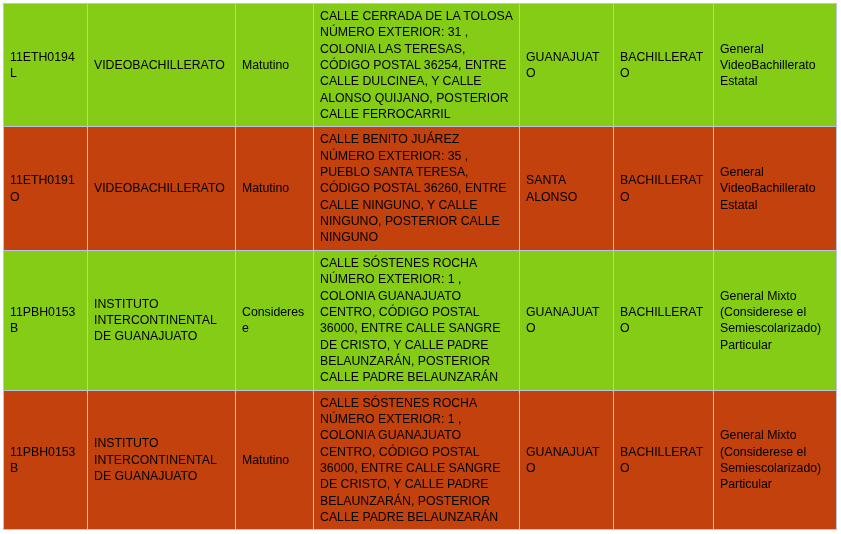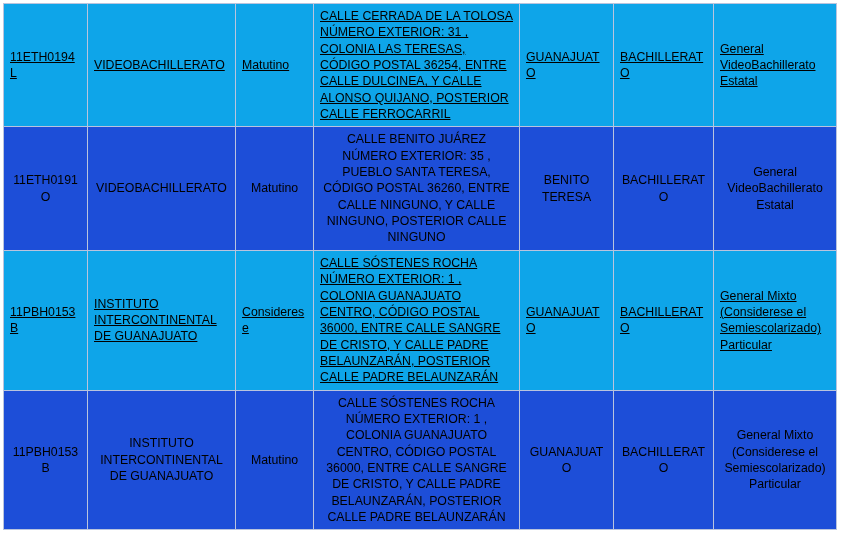--- a/index.html
+++ b/index.html
@@ -37,8 +37,7 @@
     hyphens: none;
   }
   tr.shaded td {
-    background: #0ea5e9;
-    text-decoration: underline;
+    background: #84cc16;
   }
   tr.plain td {
     background: #1d4ed8;

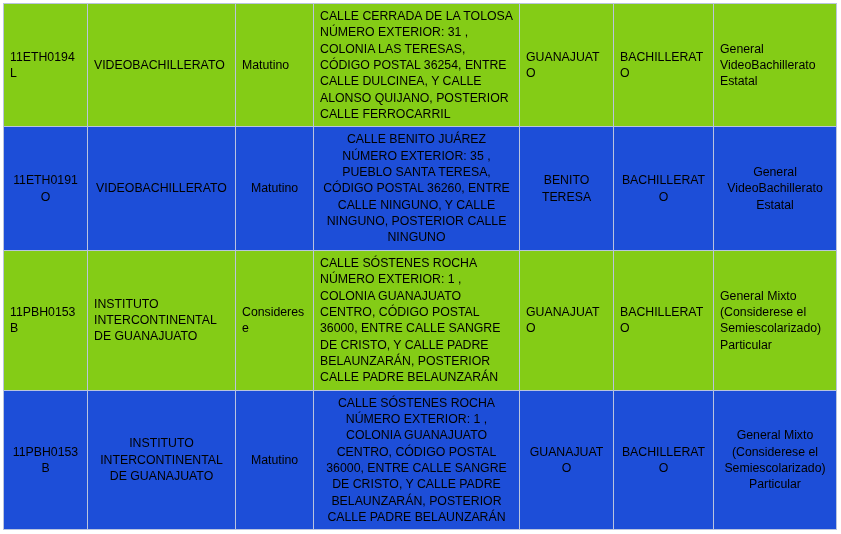--- a/index.html
+++ b/index.html
@@ -40,8 +40,7 @@
     background: #84cc16;
   }
   tr.plain td {
-    background: #1d4ed8;
-    text-align: center;
+    background: #c2410c;
   }
   
   col.c-cct      { width: 84px; }

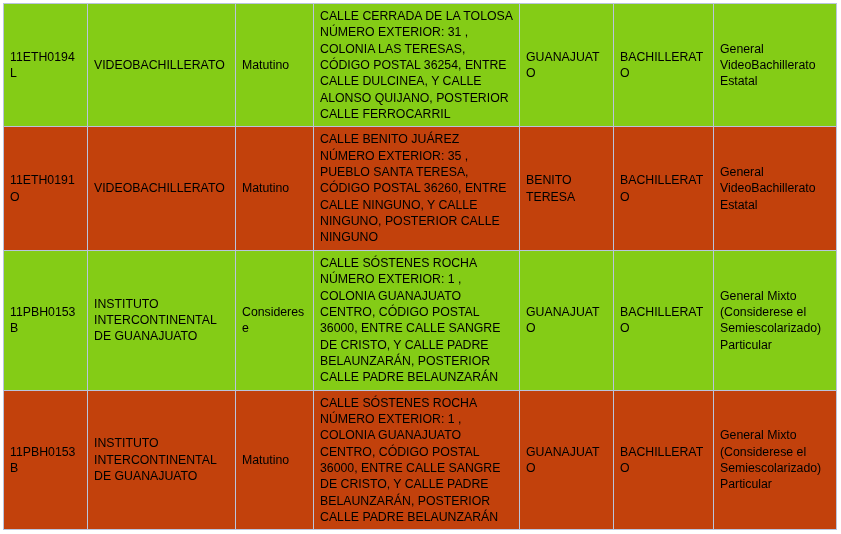--- a/index.html
+++ b/index.html
@@ -90,7 +90,7 @@
         <td class="name">VIDEOBACHILLERATO</td>
         <td class="turno">Matutino</td>
         <td class="dir">CALLE BENITO JUÁREZ NÚMERO EXTERIOR: 35 , PUEBLO SANTA TERESA, CÓDIGO POSTAL 36260, ENTRE CALLE NINGUNO, Y CALLE NINGUNO, POSTERIOR CALLE NINGUNO</td>
-        <td class="loc">BENITO TERESA</td>
+        <td class="loc">SANTA ALONSO</td>
         <td class="nivel">BACHILLERATO</td>
         <td class="serv">General VideoBachillerato Estatal</td>
       </tr>

